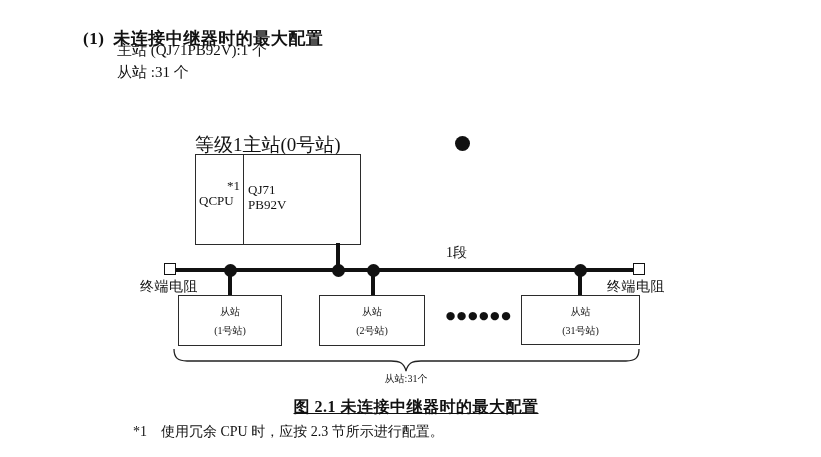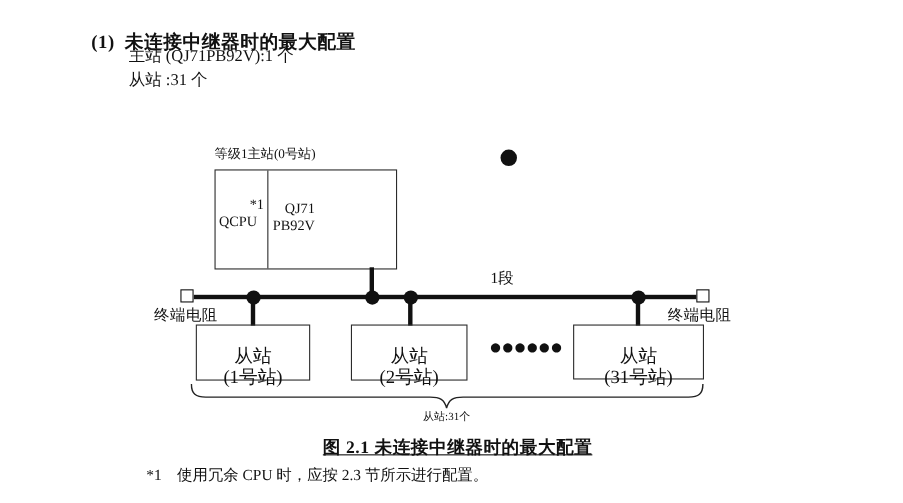--- a/index.html
+++ b/index.html
@@ -17,7 +17,7 @@
   .spec-line2{left:117px;top:63px;font-size:15px;}
 
   
-  .master-label{left:195px;top:132px;font-size:12px;}
+  .master-label{left:195px;top:132px;font-size:19px;}
   .master-box{left:195px;top:154px;width:164px;height:89px;border:1.4px solid #2b2b2b;display:flex;}
   .cell{border-right:1.4px solid #2b2b2b;position:relative;box-sizing:border-box;}
   .cell:last-child{border-right:none;}

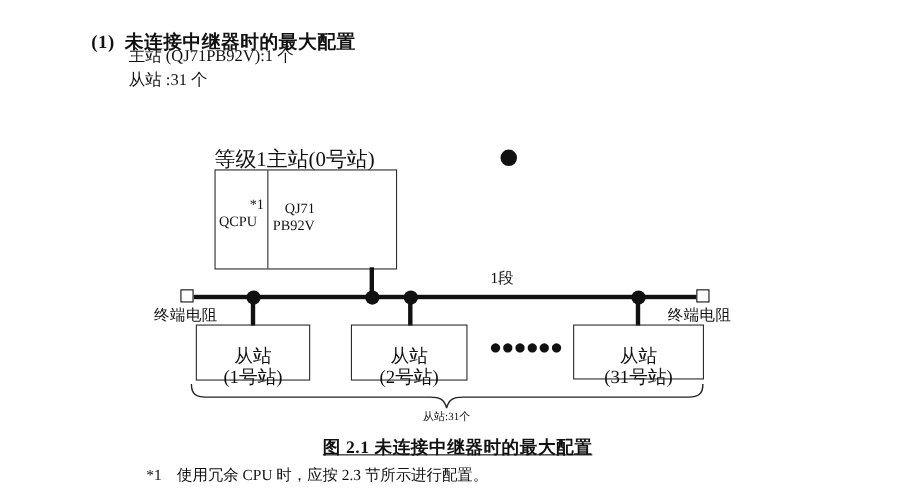--- a/index.html
+++ b/index.html
@@ -26,7 +26,7 @@
   .cell-cpu .note-ref{position:absolute;top:23px;right:3px;font-size:13px;}
   .cell-cpu .cpu-text{position:absolute;left:3px;top:38px;}
   .cell-pb{flex:1;font-size:13px;}
-  .cell-pb .pb-lines{position:absolute;left:4px;top:27px;line-height:15px;text-align:right;}
+  .cell-pb .pb-lines{position:absolute;left:4px;top:27px;line-height:15px;}
 
   
   .legend{left:455px;top:136px;display:flex;align-items:center;}

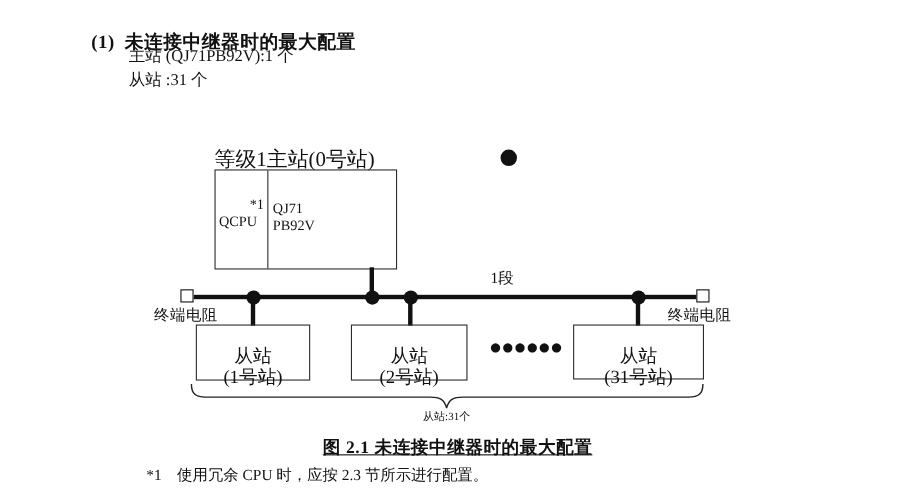--- a/index.html
+++ b/index.html
@@ -56,7 +56,7 @@
   .drop-s31{left:578px;top:271px;height:25px;}
 
   
-  .slave-box{border:1.4px solid #2b2b2b;box-sizing:border-box;text-align:center;font-size:17px;line-height:19px;padding-top:18px;}
+  .slave-box{border:1.4px solid #2b2b2b;box-sizing:border-box;text-align:center;font-size:10px;line-height:19px;padding-top:6px;}
   .slave-1{left:178px;top:295px;width:104px;height:51px;}
   .slave-2{left:319px;top:295px;width:106px;height:51px;}
   .slave-31{left:521px;top:295px;width:119px;height:50px;}

